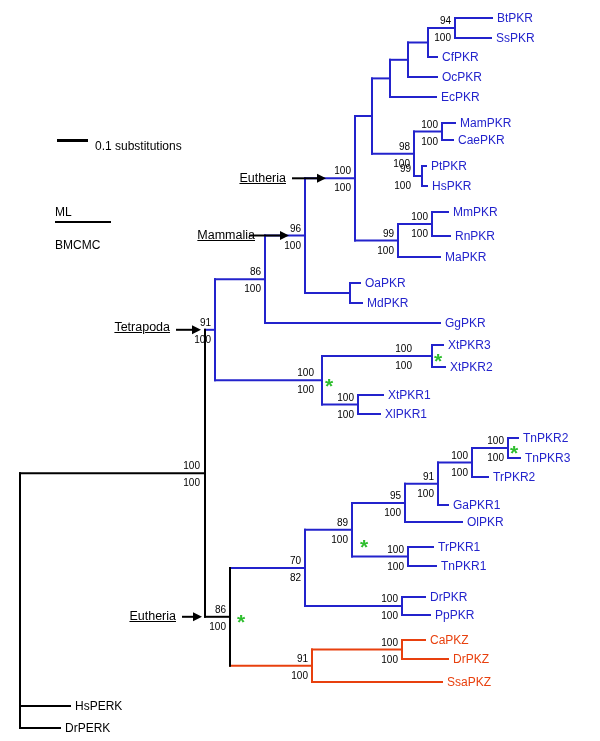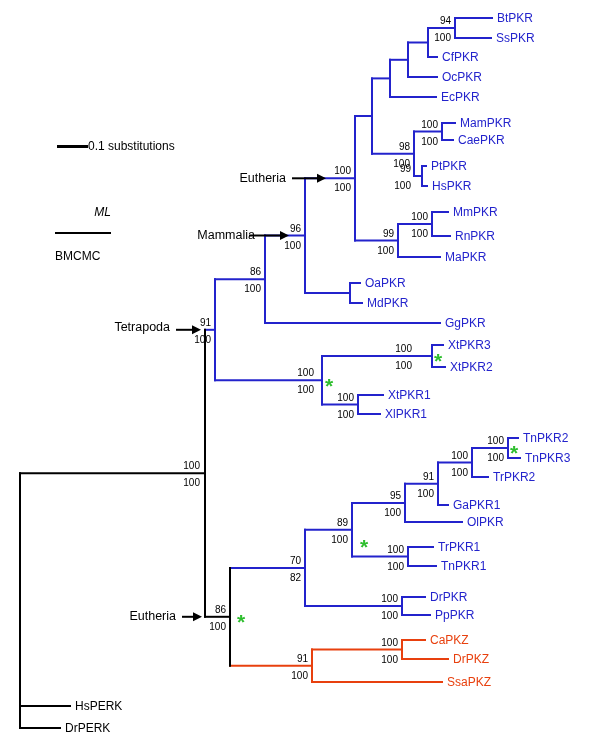--- a/index.html
+++ b/index.html
@@ -15,7 +15,7 @@
   #lbl-mammalia{left:160px;top:228px;}
   #lbl-tetrapoda{left:75px;top:320px;}
   #lbl-teleostei{left:81px;top:609px;}
-  #scalebar{position:absolute;left:57px;top:139px;display:flex;align-items:center;font-size:12px;color:#000;}
+  #scalebar{position:absolute;left:57px;top:139px;display:flex;gap:7px;font-size:12px;color:#000;}
   #scalebar .bar{width:31px;height:3px;background:#000;}
   #mlbmcmc{position:absolute;left:55px;top:205px;width:56px;font-size:12px;color:#000;}
   #mlbmcmc .ml{text-align:right;border-bottom:2px solid #000;padding-bottom:13px;font-style:italic;}

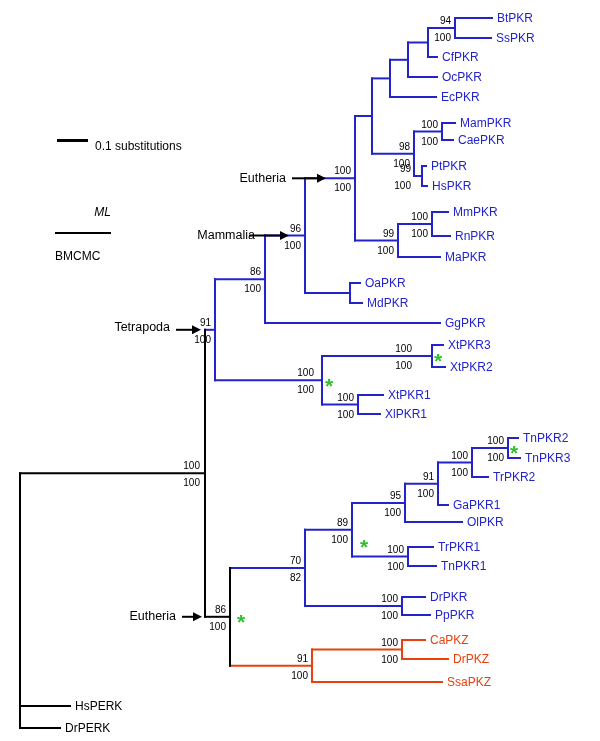--- a/index.html
+++ b/index.html
@@ -10,7 +10,7 @@
   .taxon{font-size:12px;}
   .support{font-size:10px;fill:#000;}
   .asterisk{font-size:21px;font-weight:bold;}
-  .clade-label{position:absolute;width:95px;text-align:right;font-size:12.5px;color:#000;}
+  .clade-label{position:absolute;width:95px;text-align:right;font-size:12.5px;color:#000;text-decoration:underline;}
   #lbl-eutheria{left:191px;top:171px;}
   #lbl-mammalia{left:160px;top:228px;}
   #lbl-tetrapoda{left:75px;top:320px;}

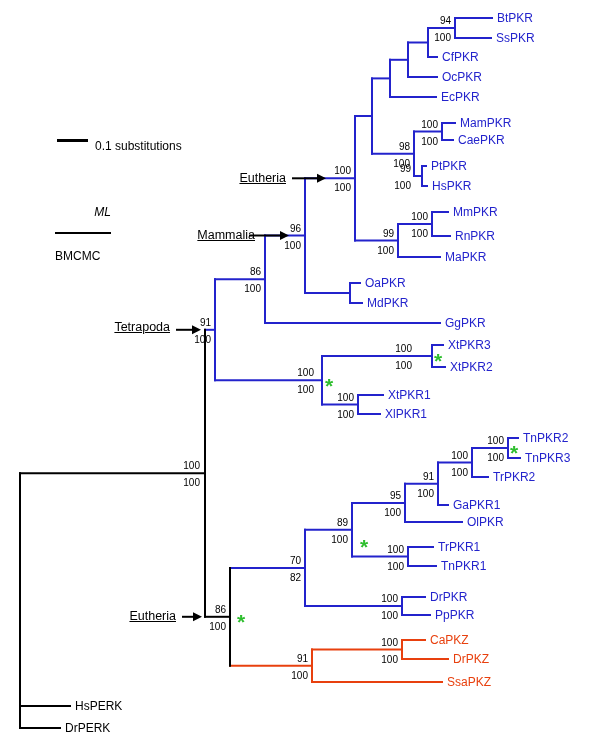--- a/index.html
+++ b/index.html
@@ -18,7 +18,7 @@
   #scalebar{position:absolute;left:57px;top:139px;display:flex;gap:7px;font-size:12px;color:#000;}
   #scalebar .bar{width:31px;height:3px;background:#000;}
   #mlbmcmc{position:absolute;left:55px;top:205px;width:56px;font-size:12px;color:#000;}
-  #mlbmcmc .ml{text-align:right;border-bottom:2px solid #000;padding-bottom:13px;font-style:italic;}
+  #mlbmcmc .ml{text-align:left;border-bottom:2px solid #000;padding-bottom:2px;}
   #mlbmcmc .bm{padding-top:15px;}
 </style>
 </head>

